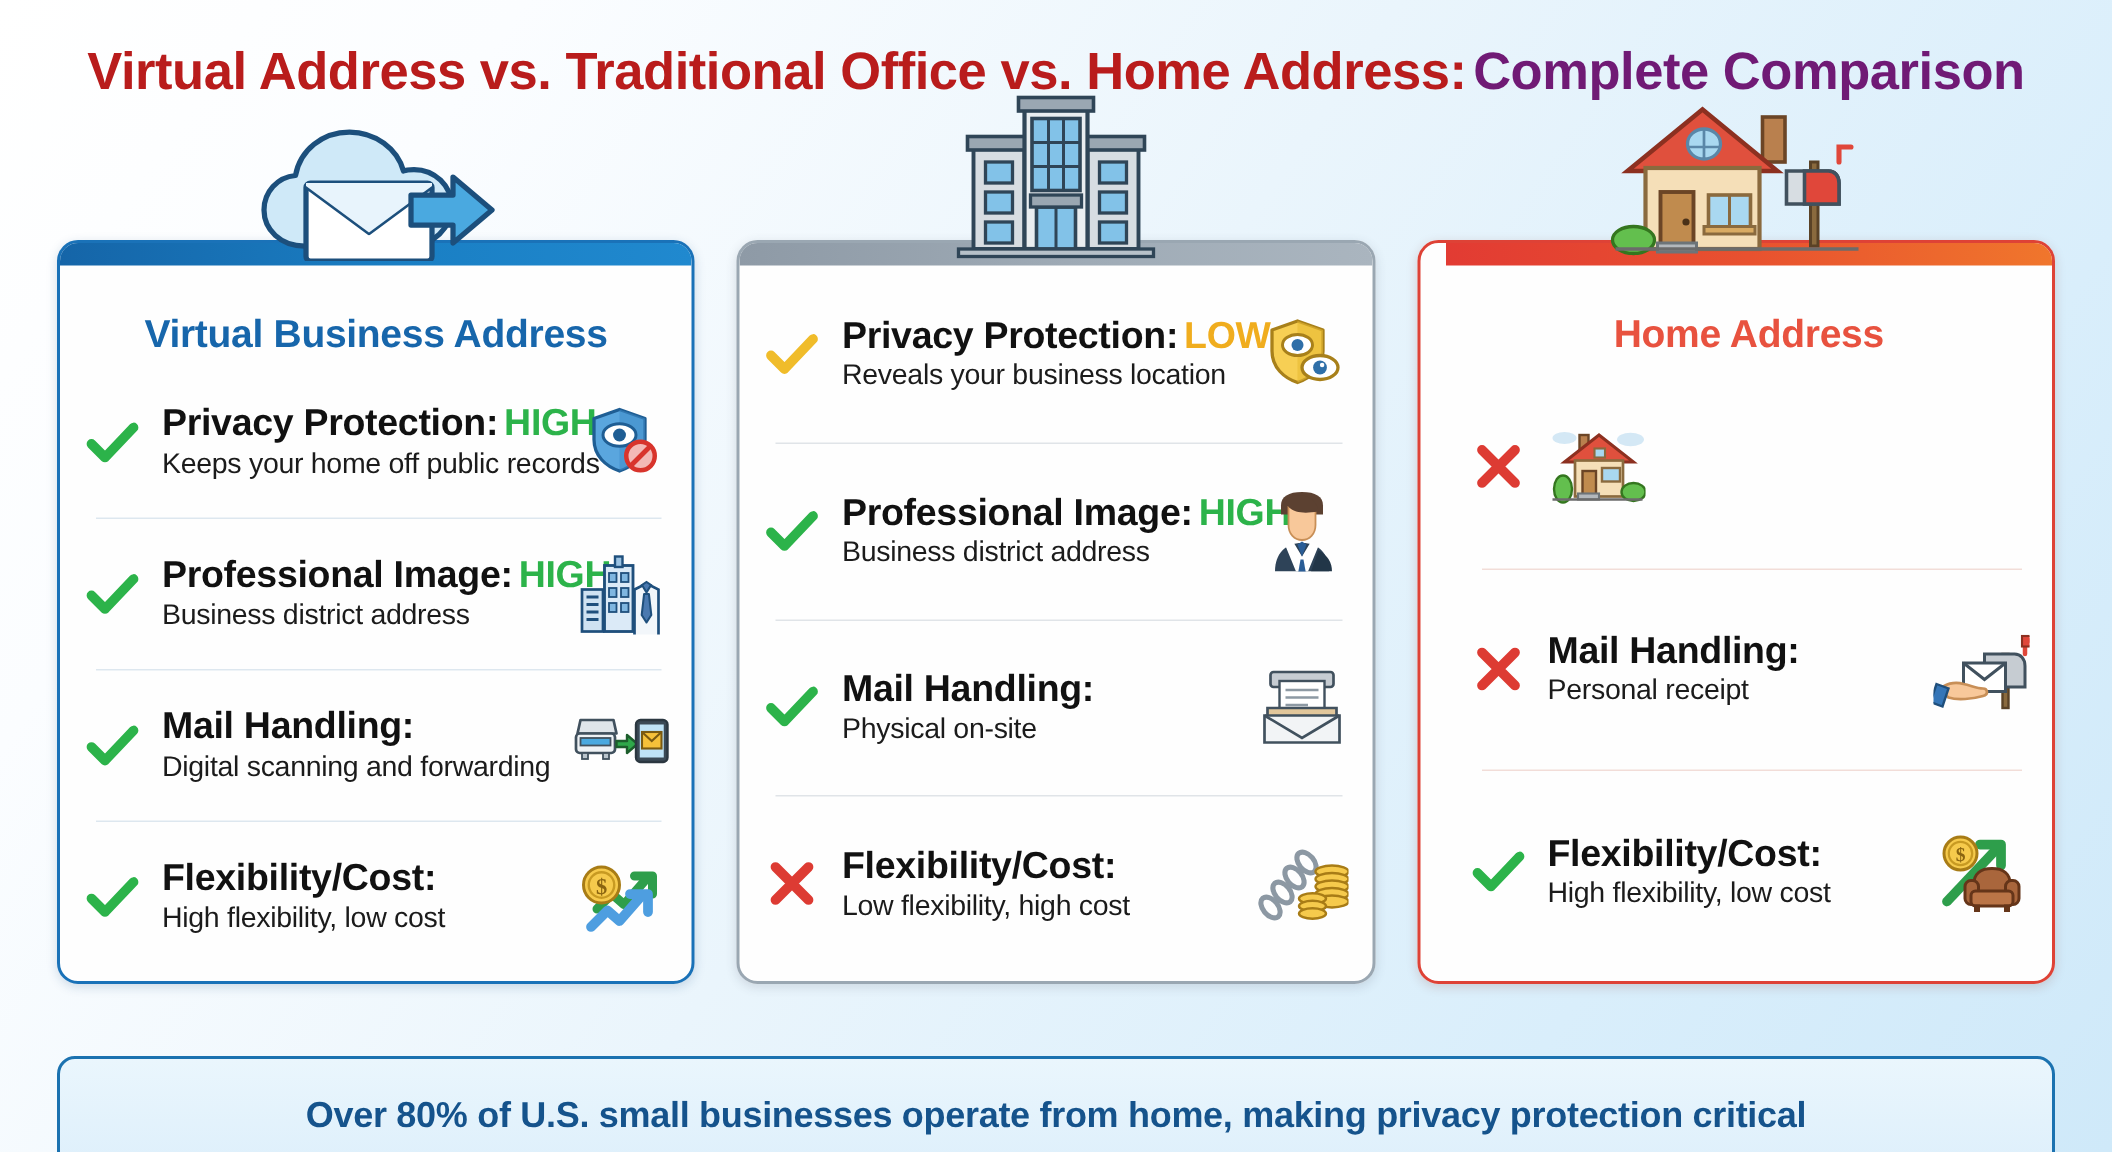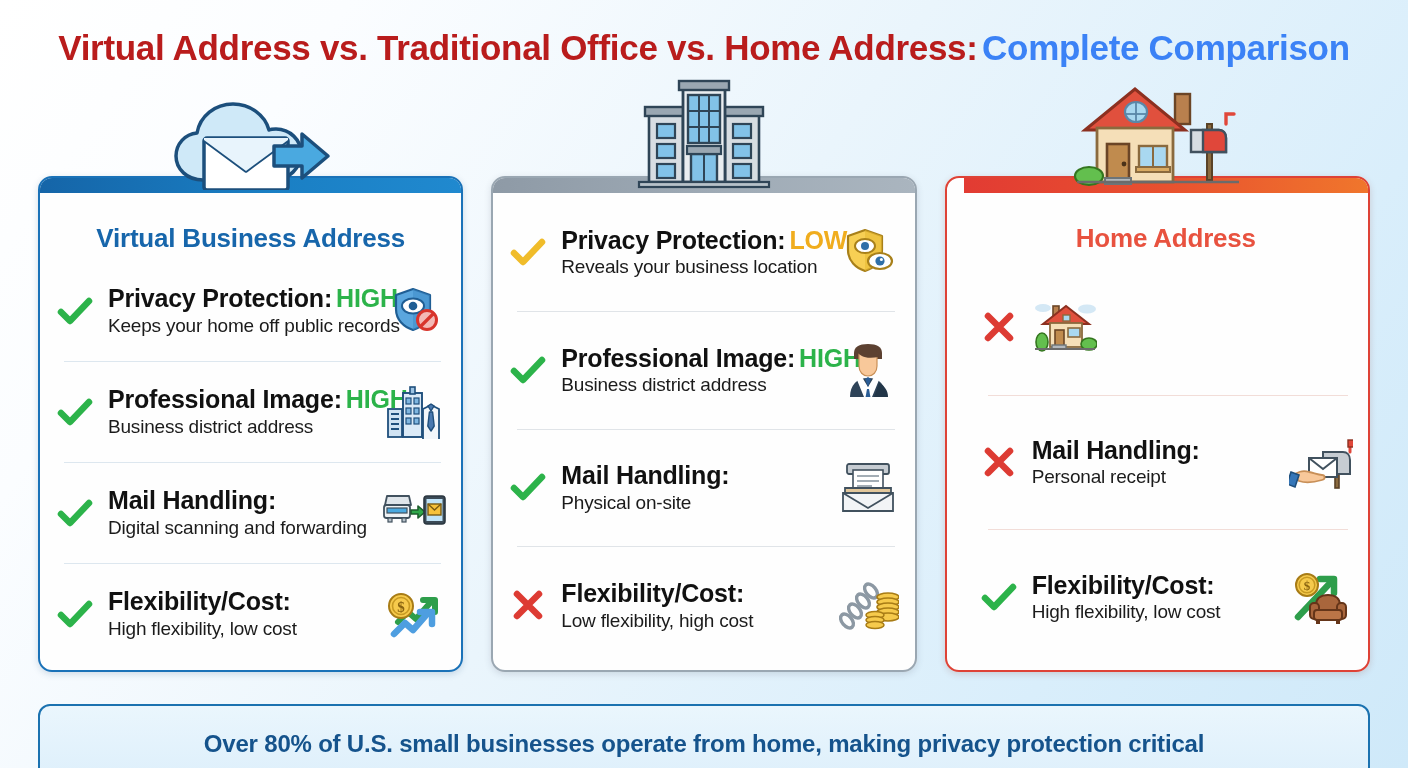--- a/index.html
+++ b/index.html
@@ -33,7 +33,7 @@
     letter-spacing: -0.3px;
   }
   .title-bar .t-main { color: #b91c1c; }
-  .title-bar .t-accent { color: #3b82f6; }
+  .title-bar .t-accent { color: #701a75; }
 
   
   .cards {

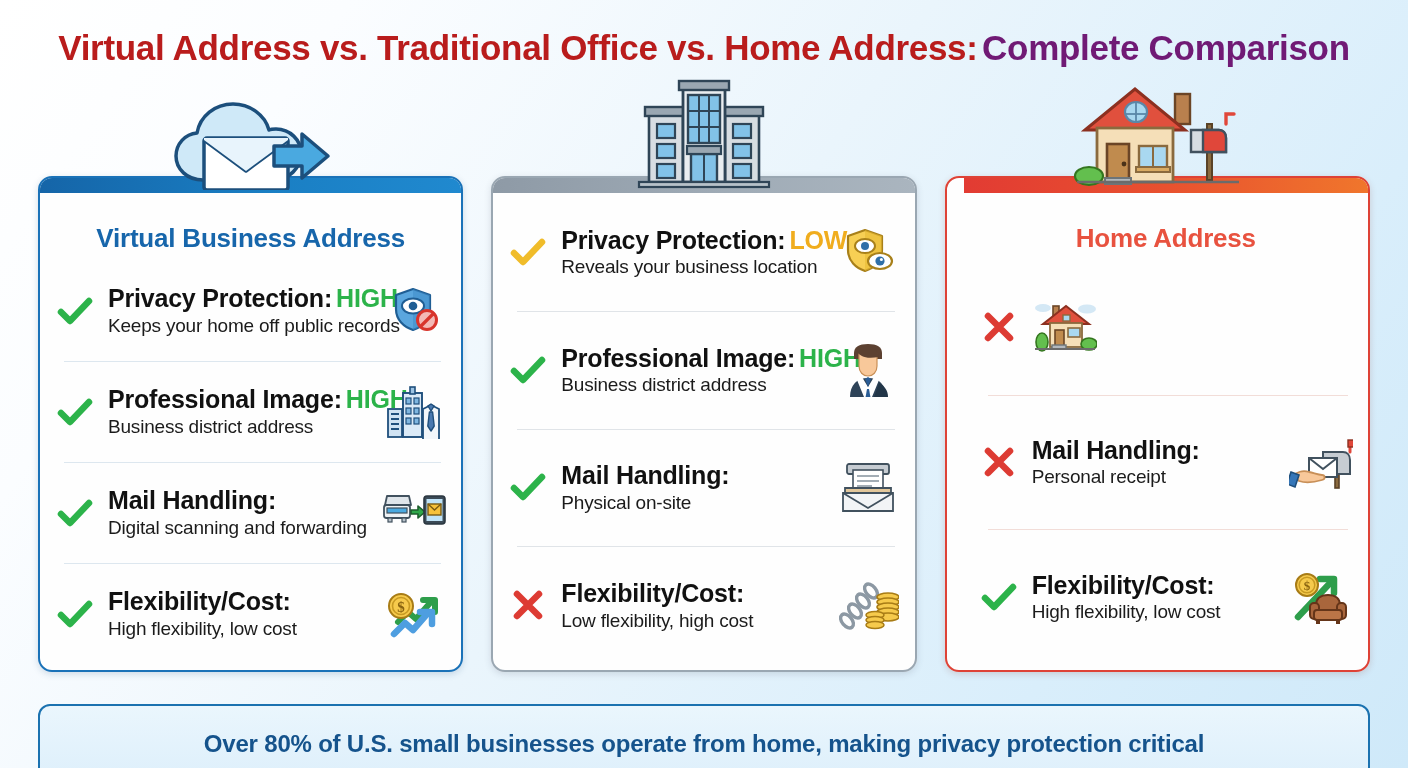--- a/index.html
+++ b/index.html
@@ -38,7 +38,7 @@
   
   .cards {
     position: absolute;
-    top: 176px;
+    top: 160px;
     left: 38px;
     width: 1332px;
     height: 496px;

